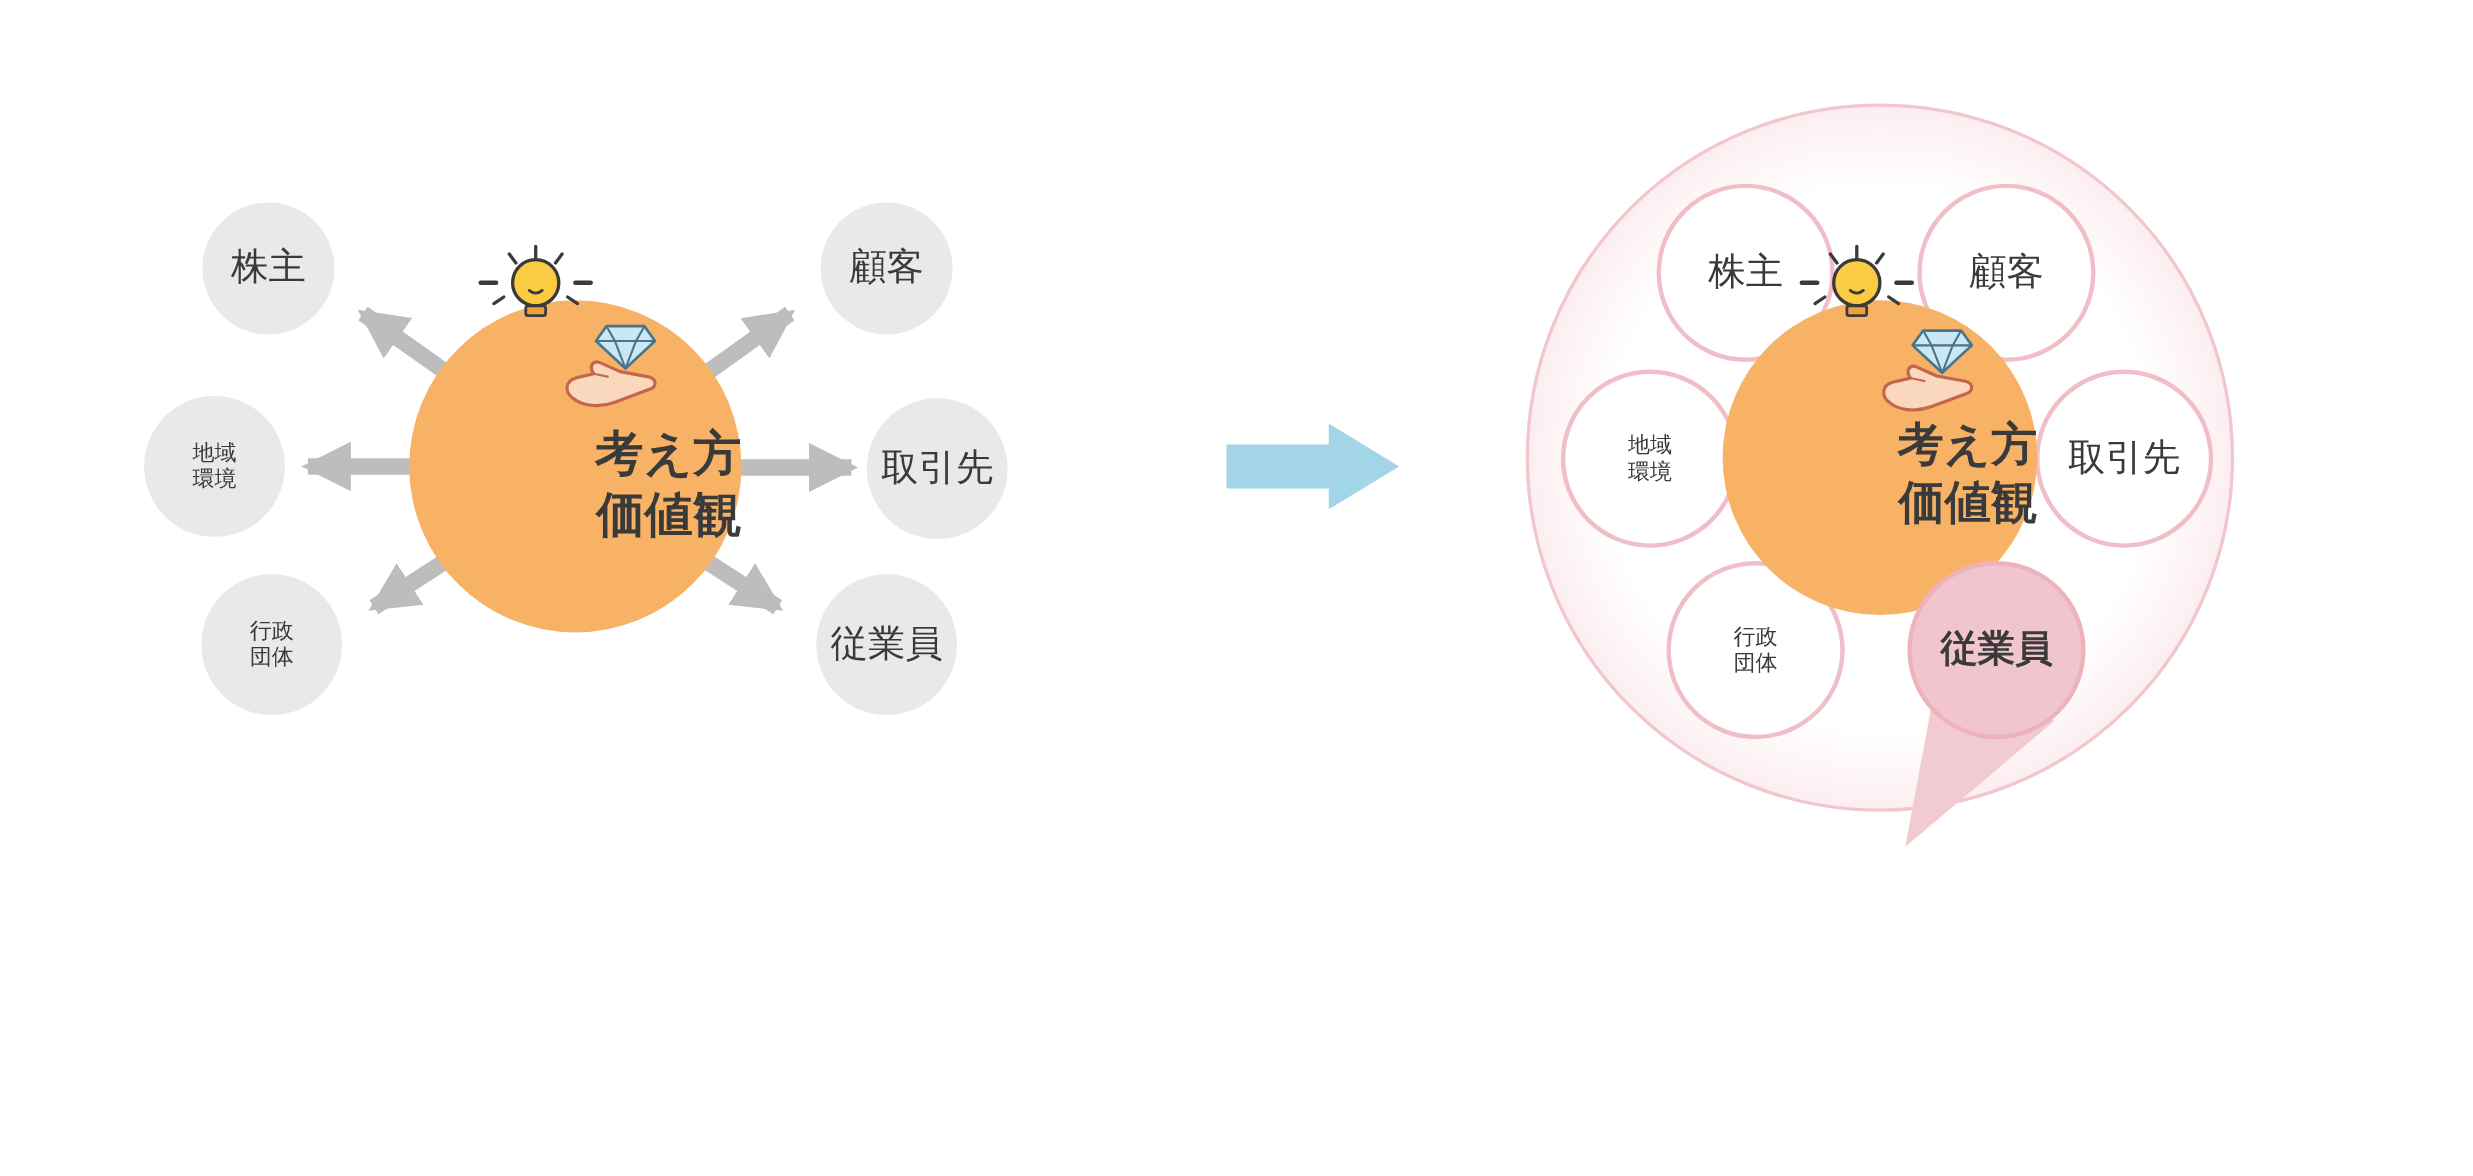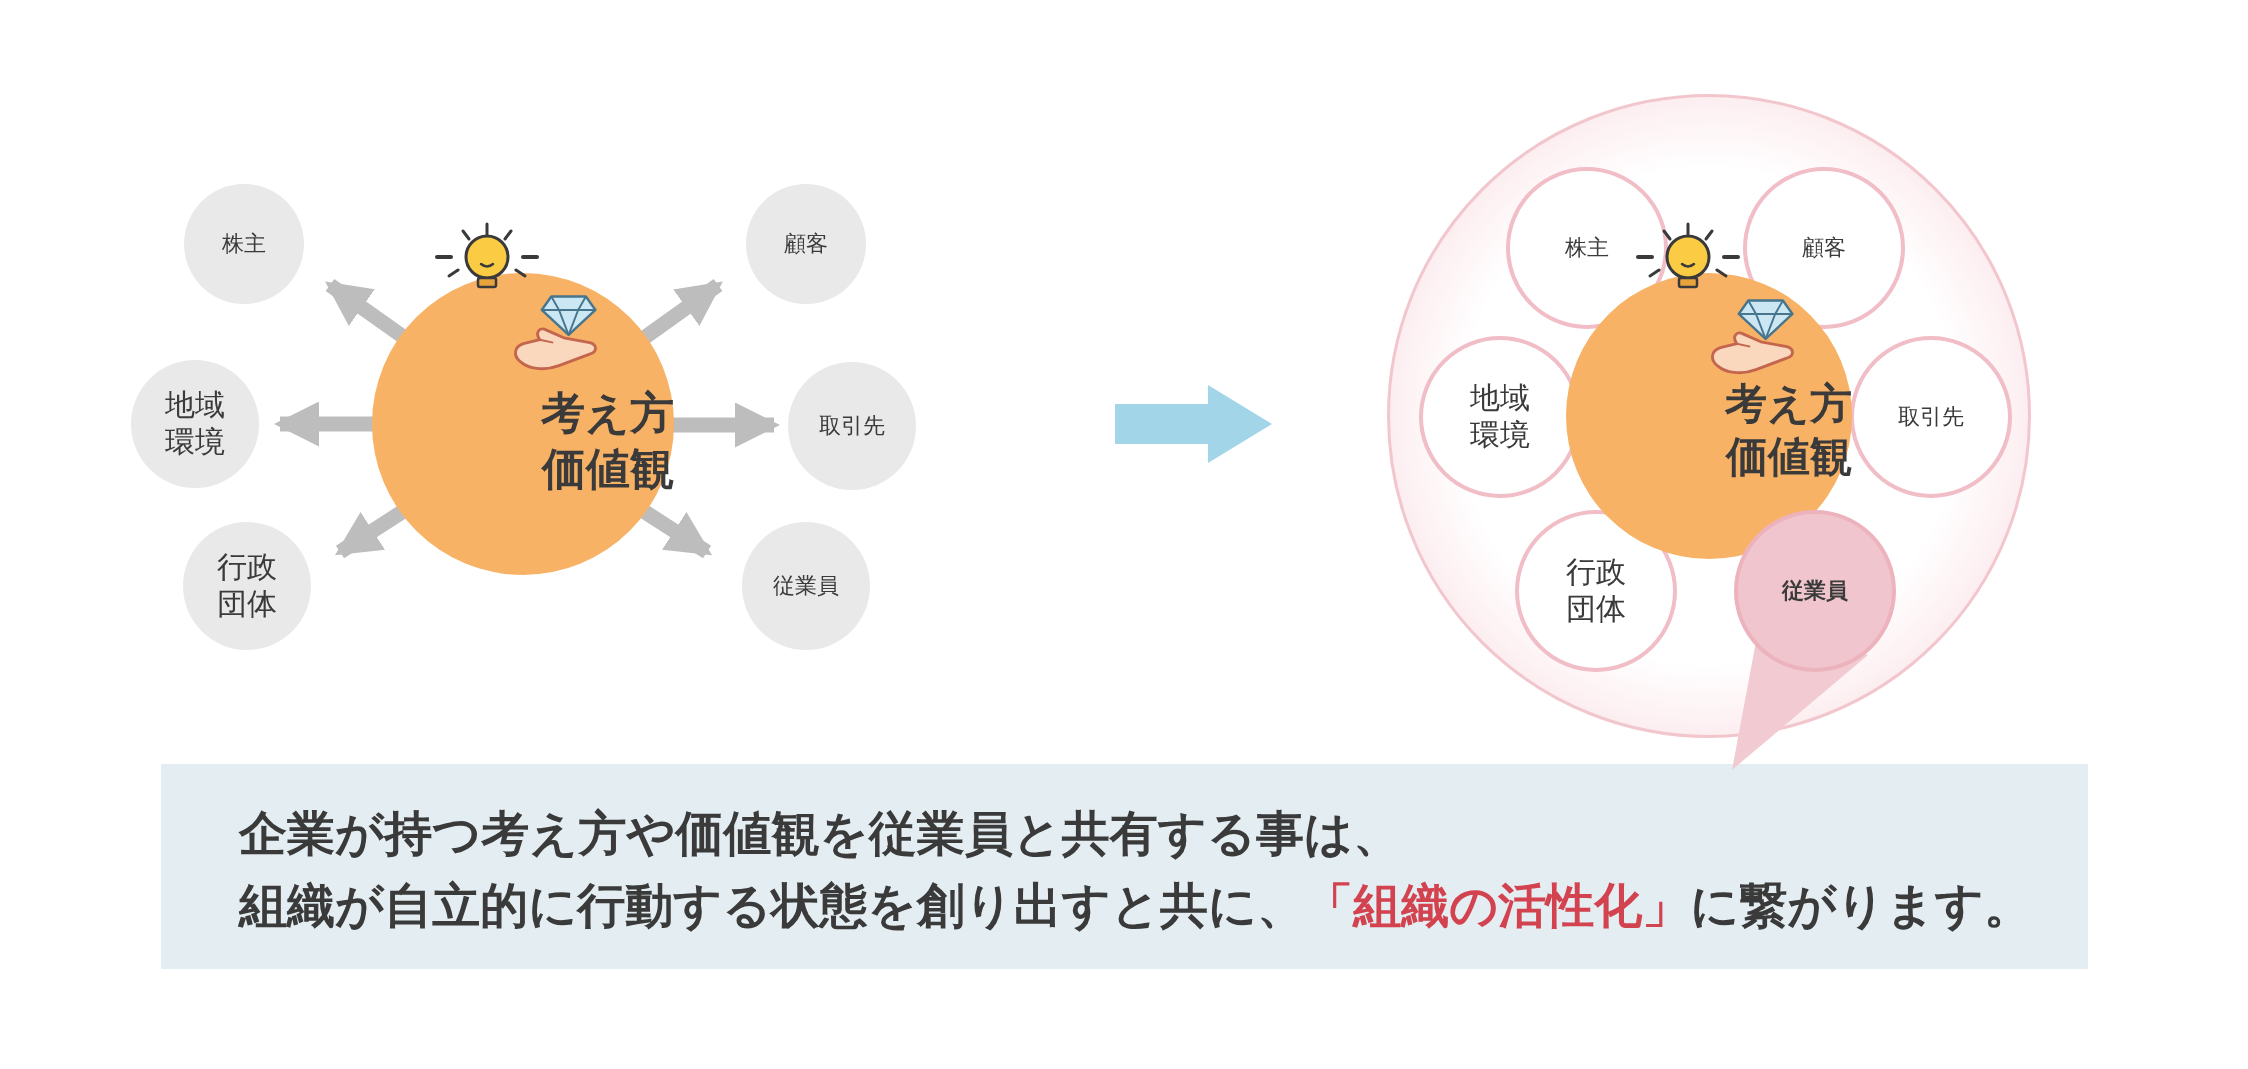--- a/index.html
+++ b/index.html
@@ -17,7 +17,7 @@
 
   .circle { position:absolute; border-radius:50%; display:flex; align-items:center; justify-content:center; text-align:center; }
   .gray { background:var(--gray-circle); z-index:2; }
-  .lbl { white-space:pre-line; font-size:22px; line-height:1.22; color:var(--label-text); }
+  .lbl { white-space:pre-line; font-size:34px; line-height:1.22; color:var(--label-text); }
   .lbl.small { font-size:30px; }
 
   

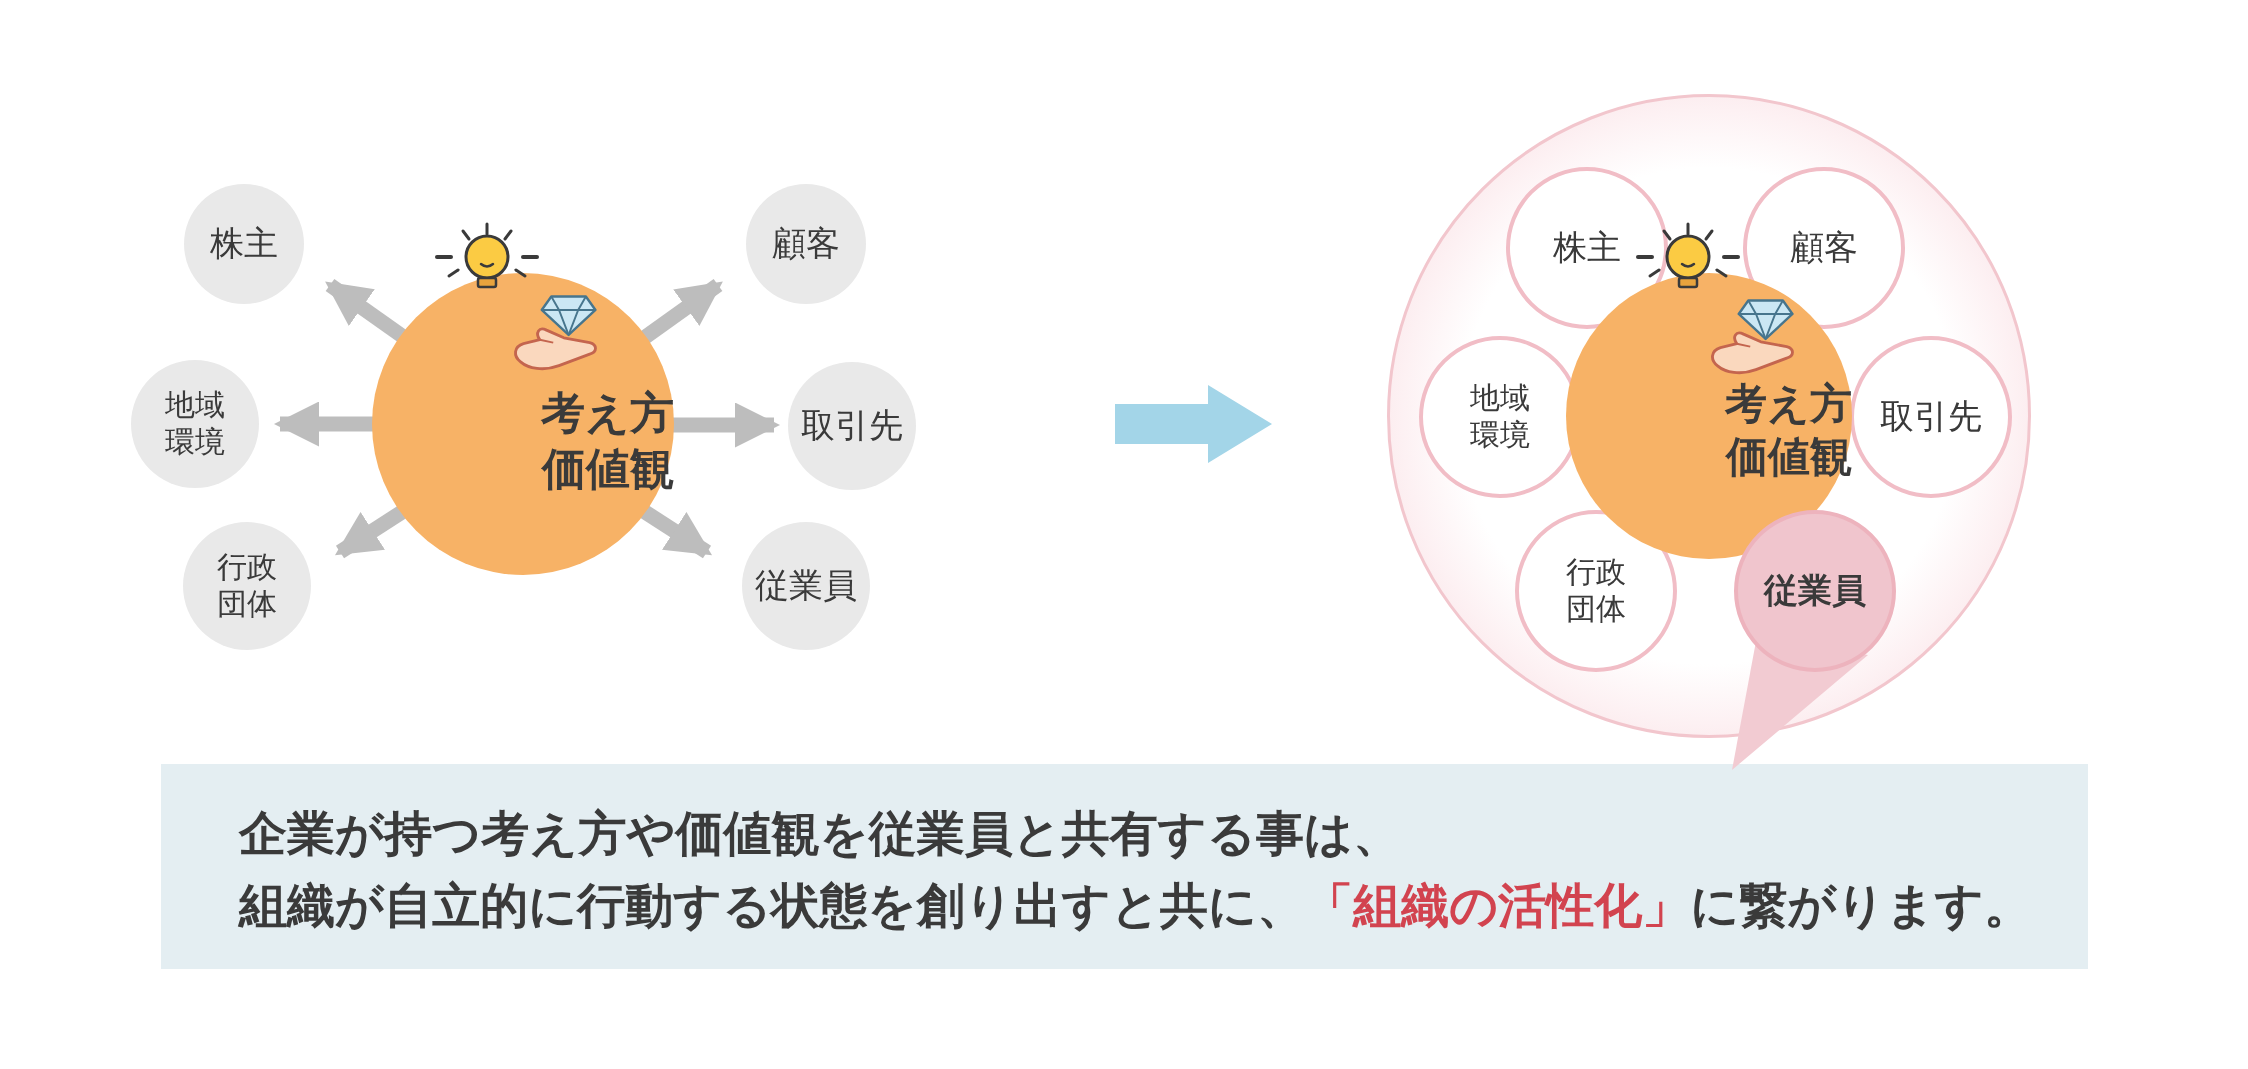--- a/index.html
+++ b/index.html
@@ -18,7 +18,7 @@
   .circle { position:absolute; border-radius:50%; display:flex; align-items:center; justify-content:center; text-align:center; }
   .gray { background:var(--gray-circle); z-index:2; }
   .lbl { white-space:pre-line; font-size:34px; line-height:1.22; color:var(--label-text); }
-  .lbl.small { font-size:30px; }
+  .lbl.small { font-size:20px; }
 
   
   .l-shareholders { left:184px; top:184px; width:120px; height:120px; }

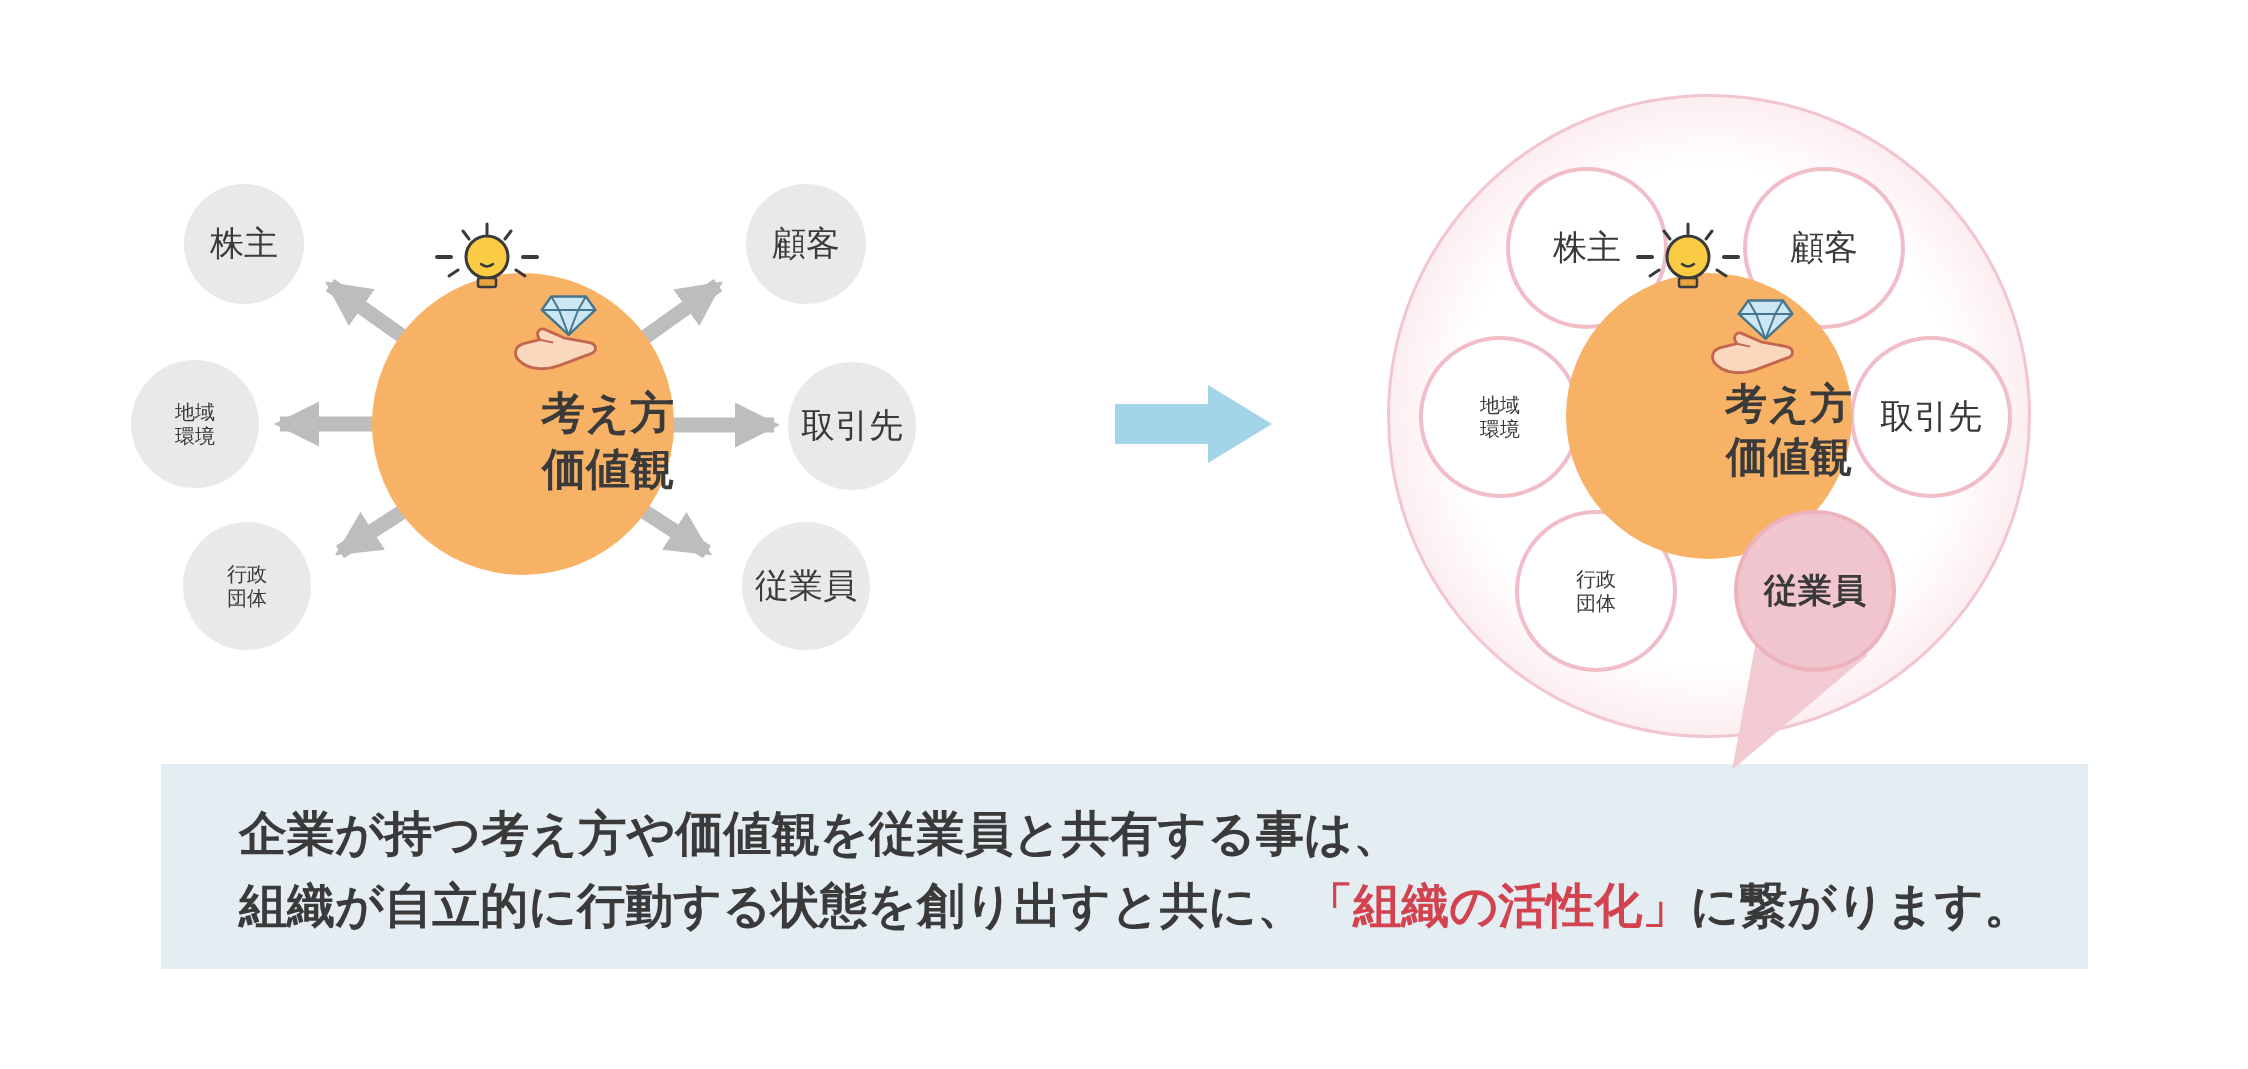--- a/index.html
+++ b/index.html
@@ -191,10 +191,6 @@
     </div>
   </div>
 
-  <div class="caption">
-    <div class="cap-line">企業が持つ考え方や価値観を従業員と共有する事は、</div>
-    <div class="cap-line"><span>組織が自立的に行動する状態を創り出すと共に、</span><span class="hl">「組織の活性化」</span><span>に繋がります。</span></div>
-  </div>
 
 </div>
 

